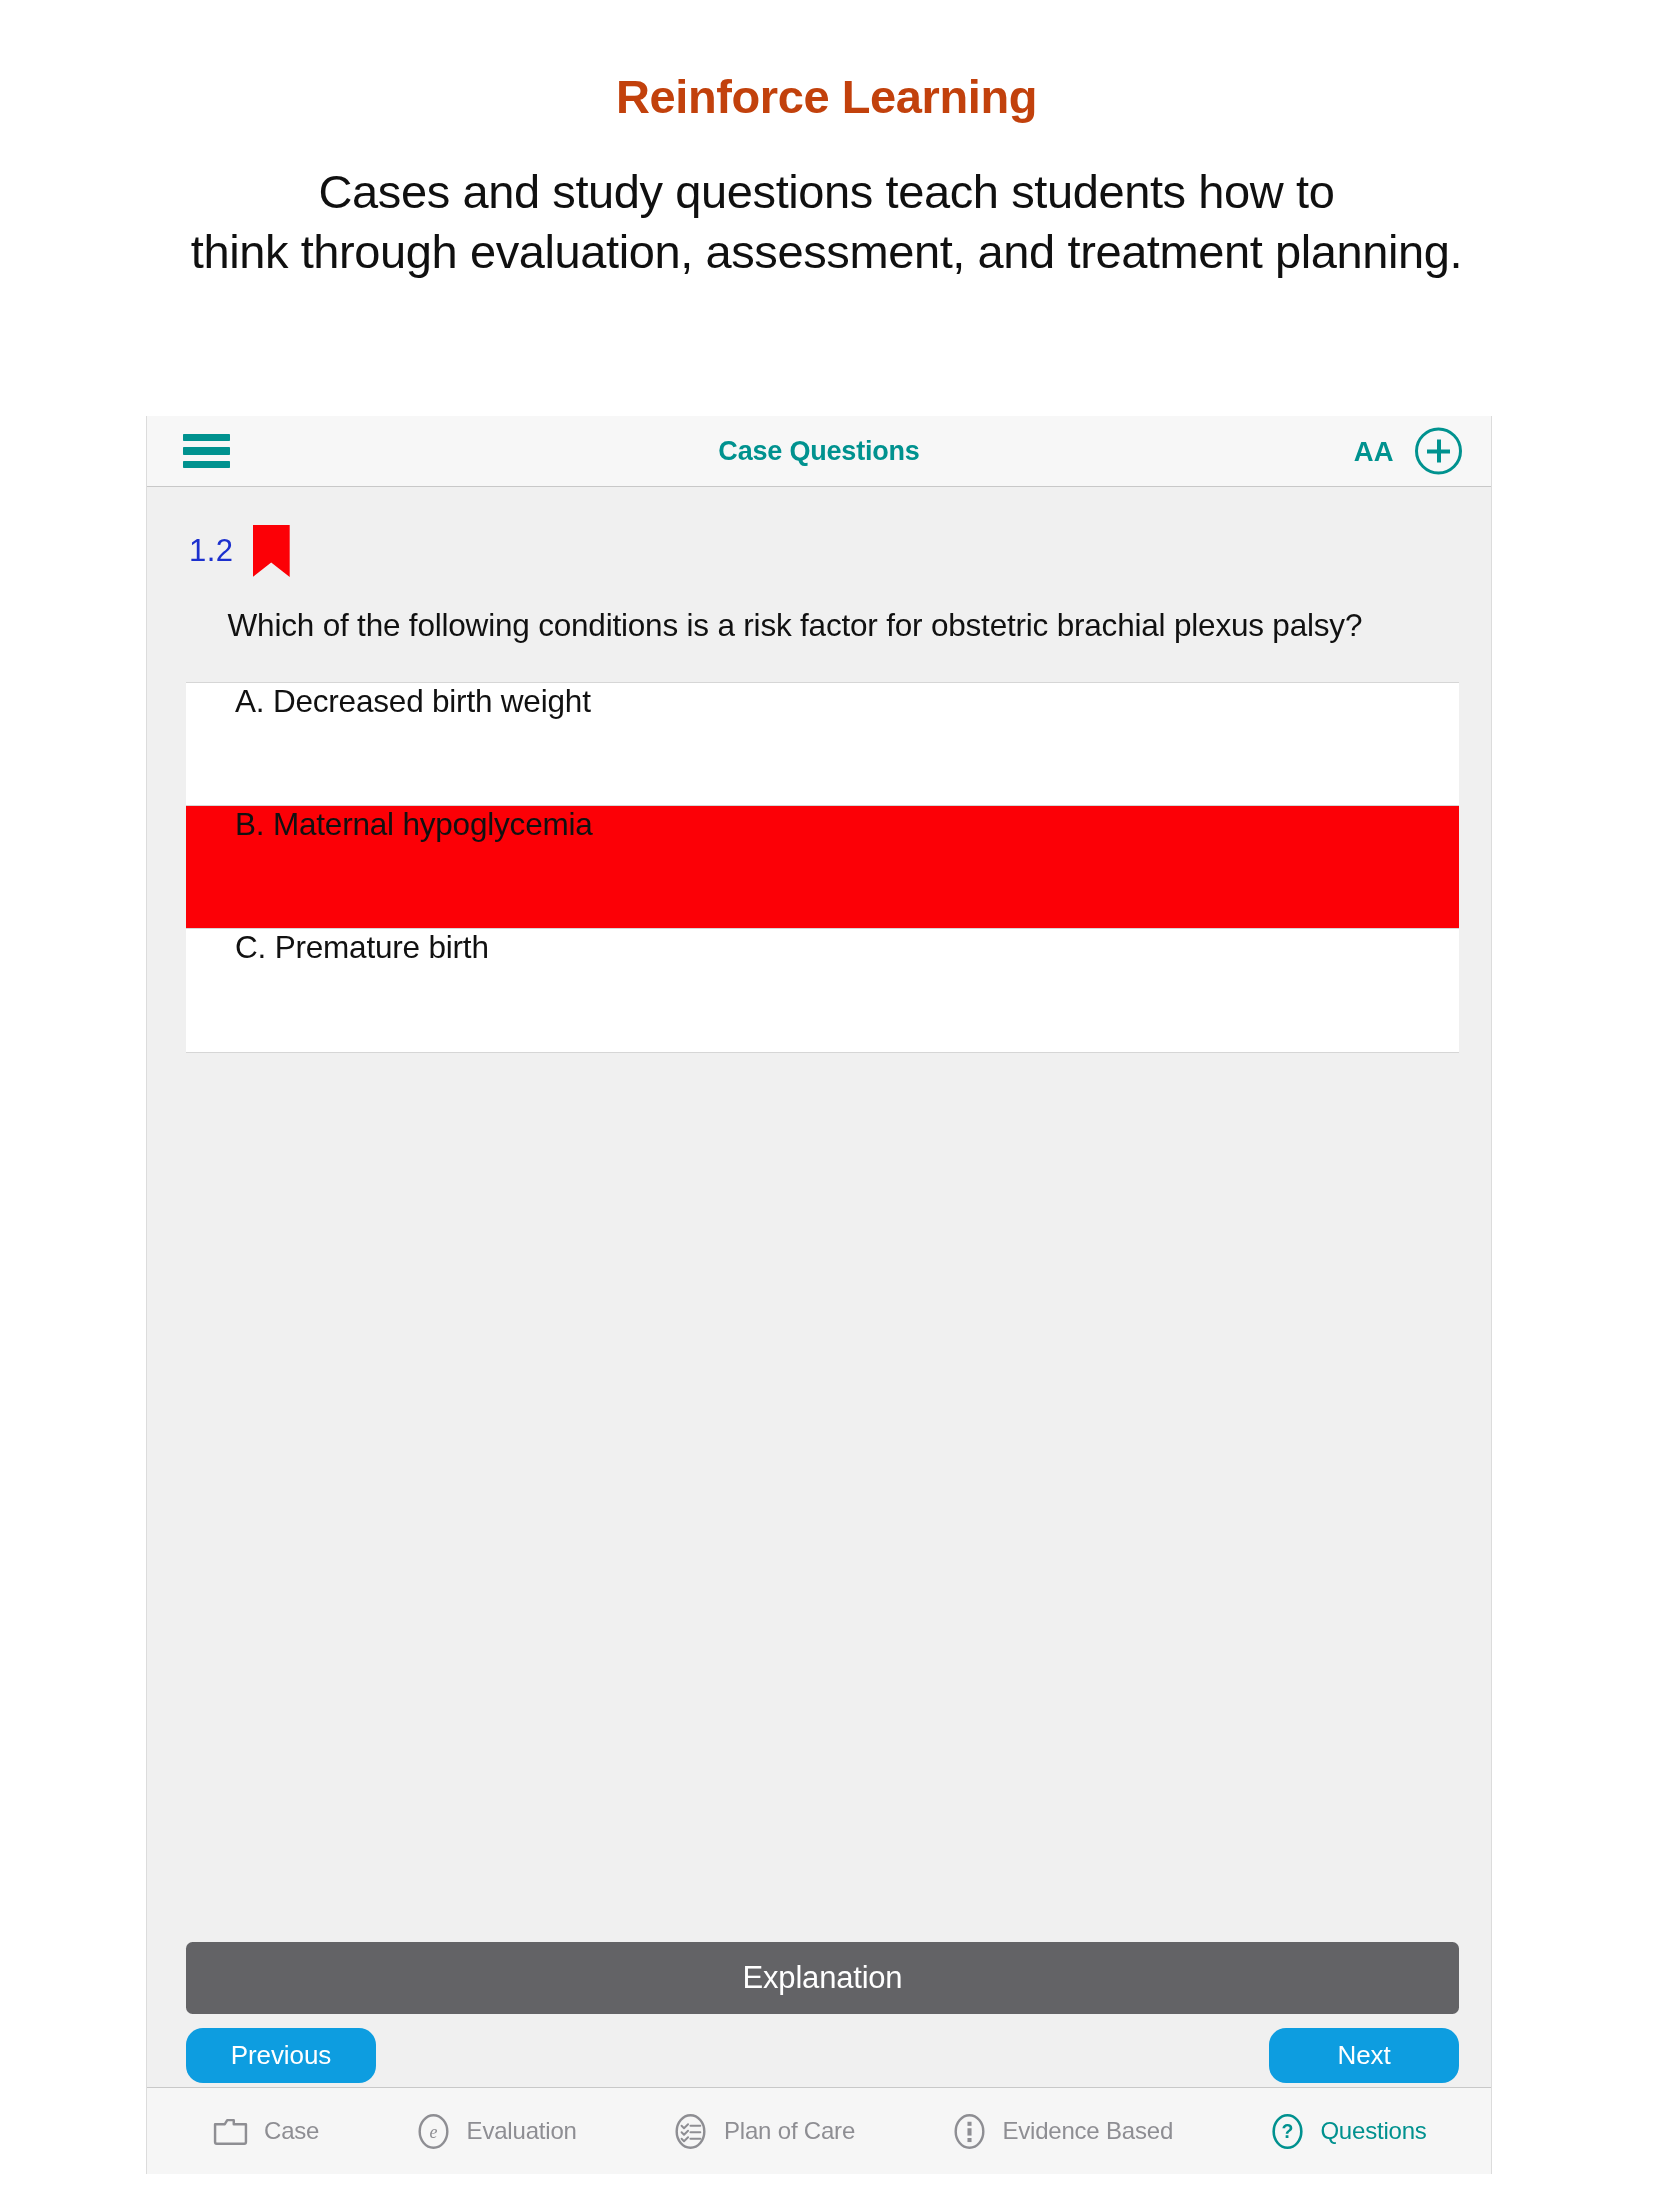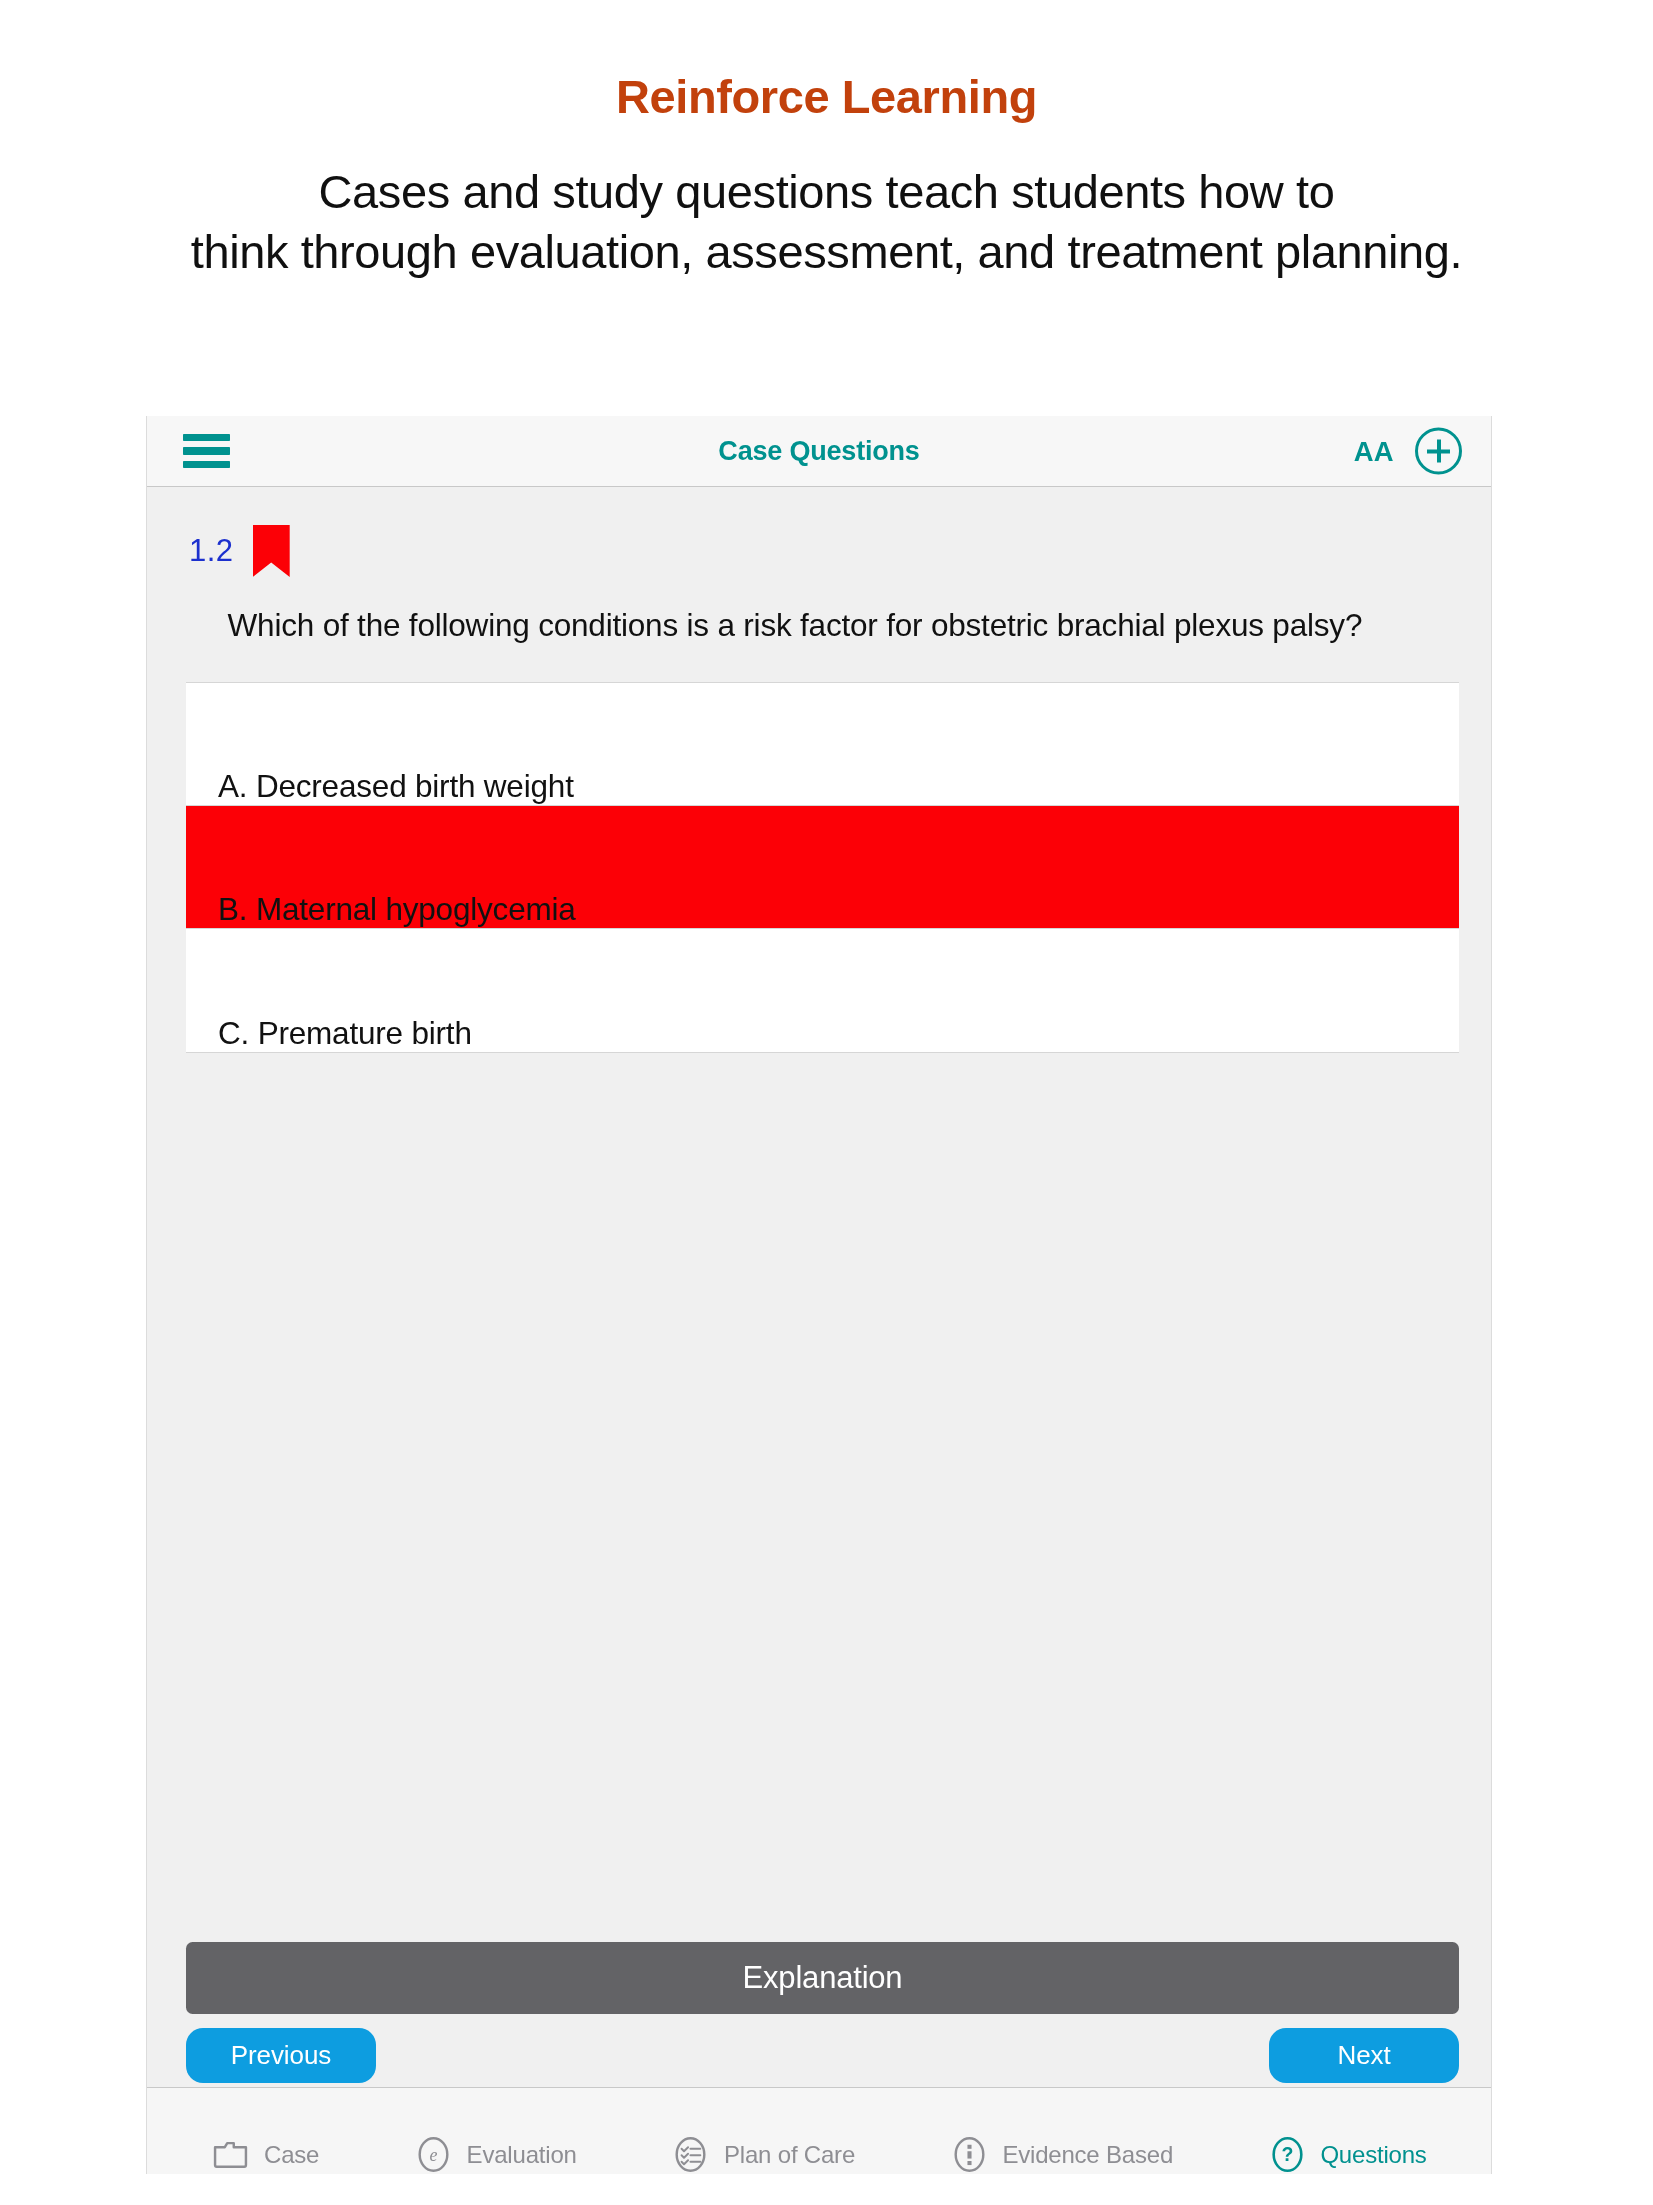--- a/index.html
+++ b/index.html
@@ -163,8 +163,8 @@
   .option {
     height: 123px;
     display: flex;
-    align-items: flex-end;
-    padding-left: 32px;
+    align-items: flex-start;
+    padding-left: 49px;
     font-size: 31.5px;
     color: #111111;
     letter-spacing: -0.2px;

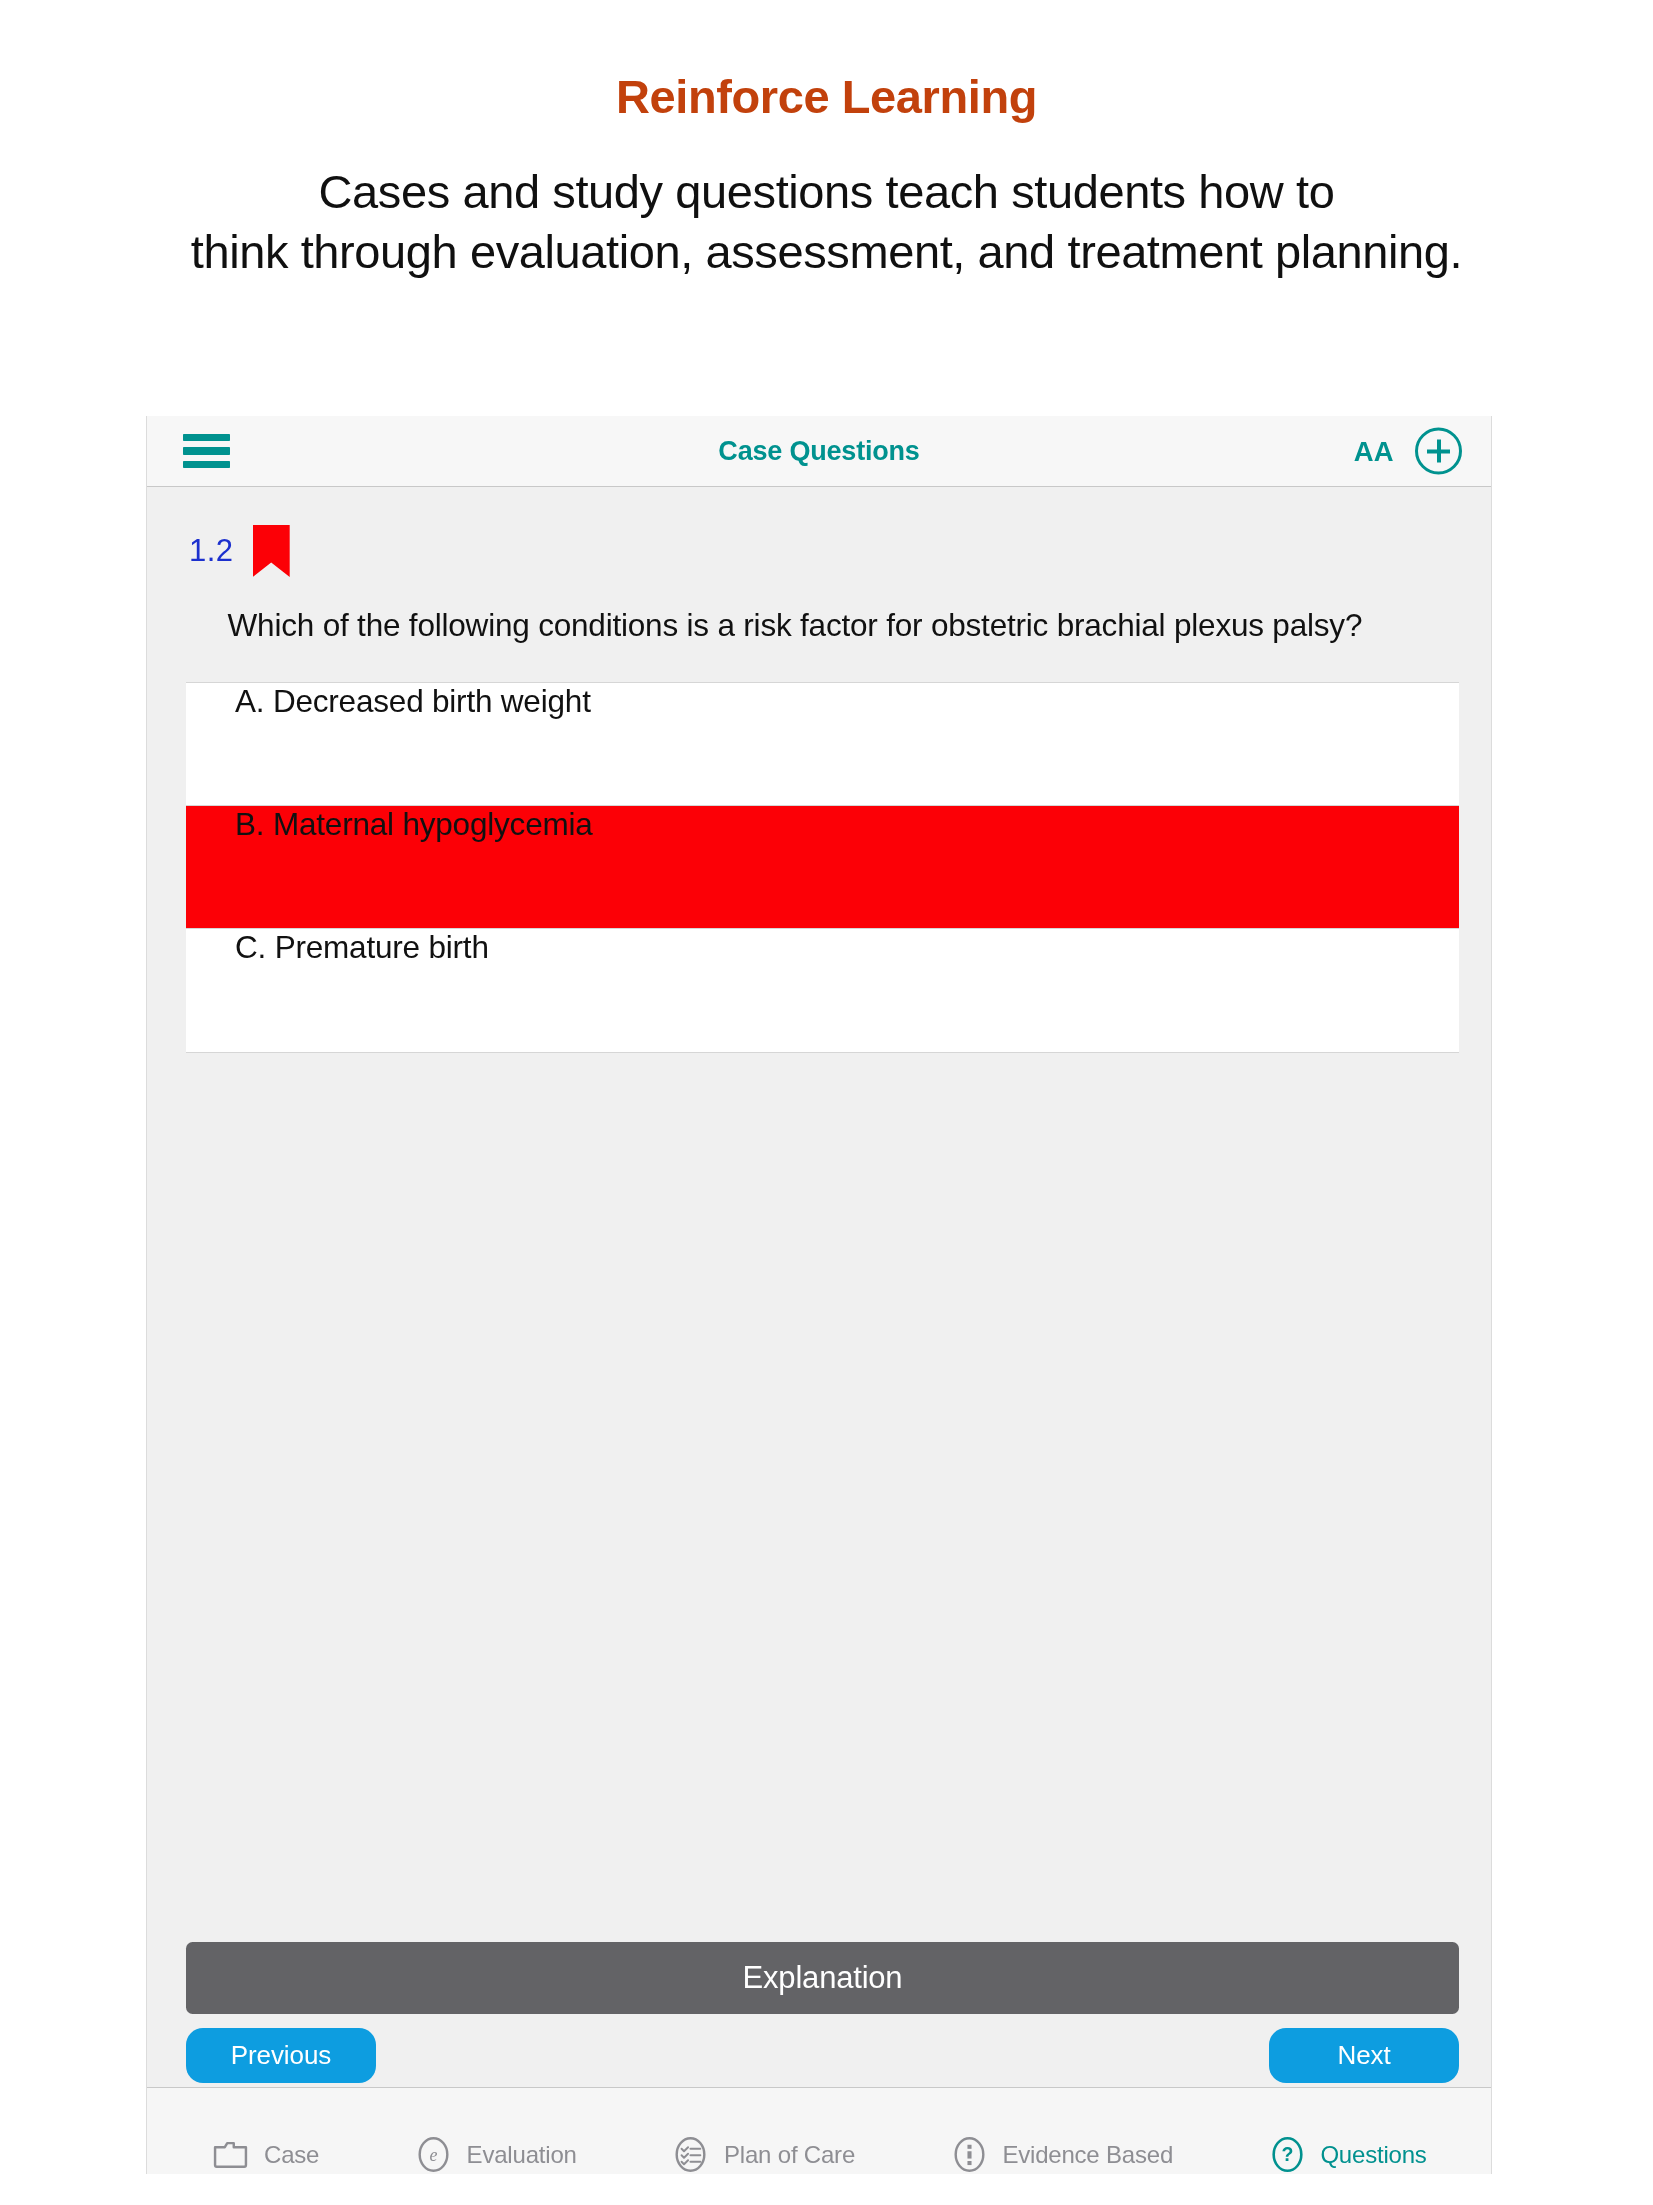--- a/index.html
+++ b/index.html
@@ -222,7 +222,7 @@
     background: #F6F6F6;
     border-top: 0.8px solid #C8C8C8;
     display: flex;
-    align-items: flex-end;
+    align-items: center;
     justify-content: space-around;
     padding: 0 21px;
     gap: 8px;

